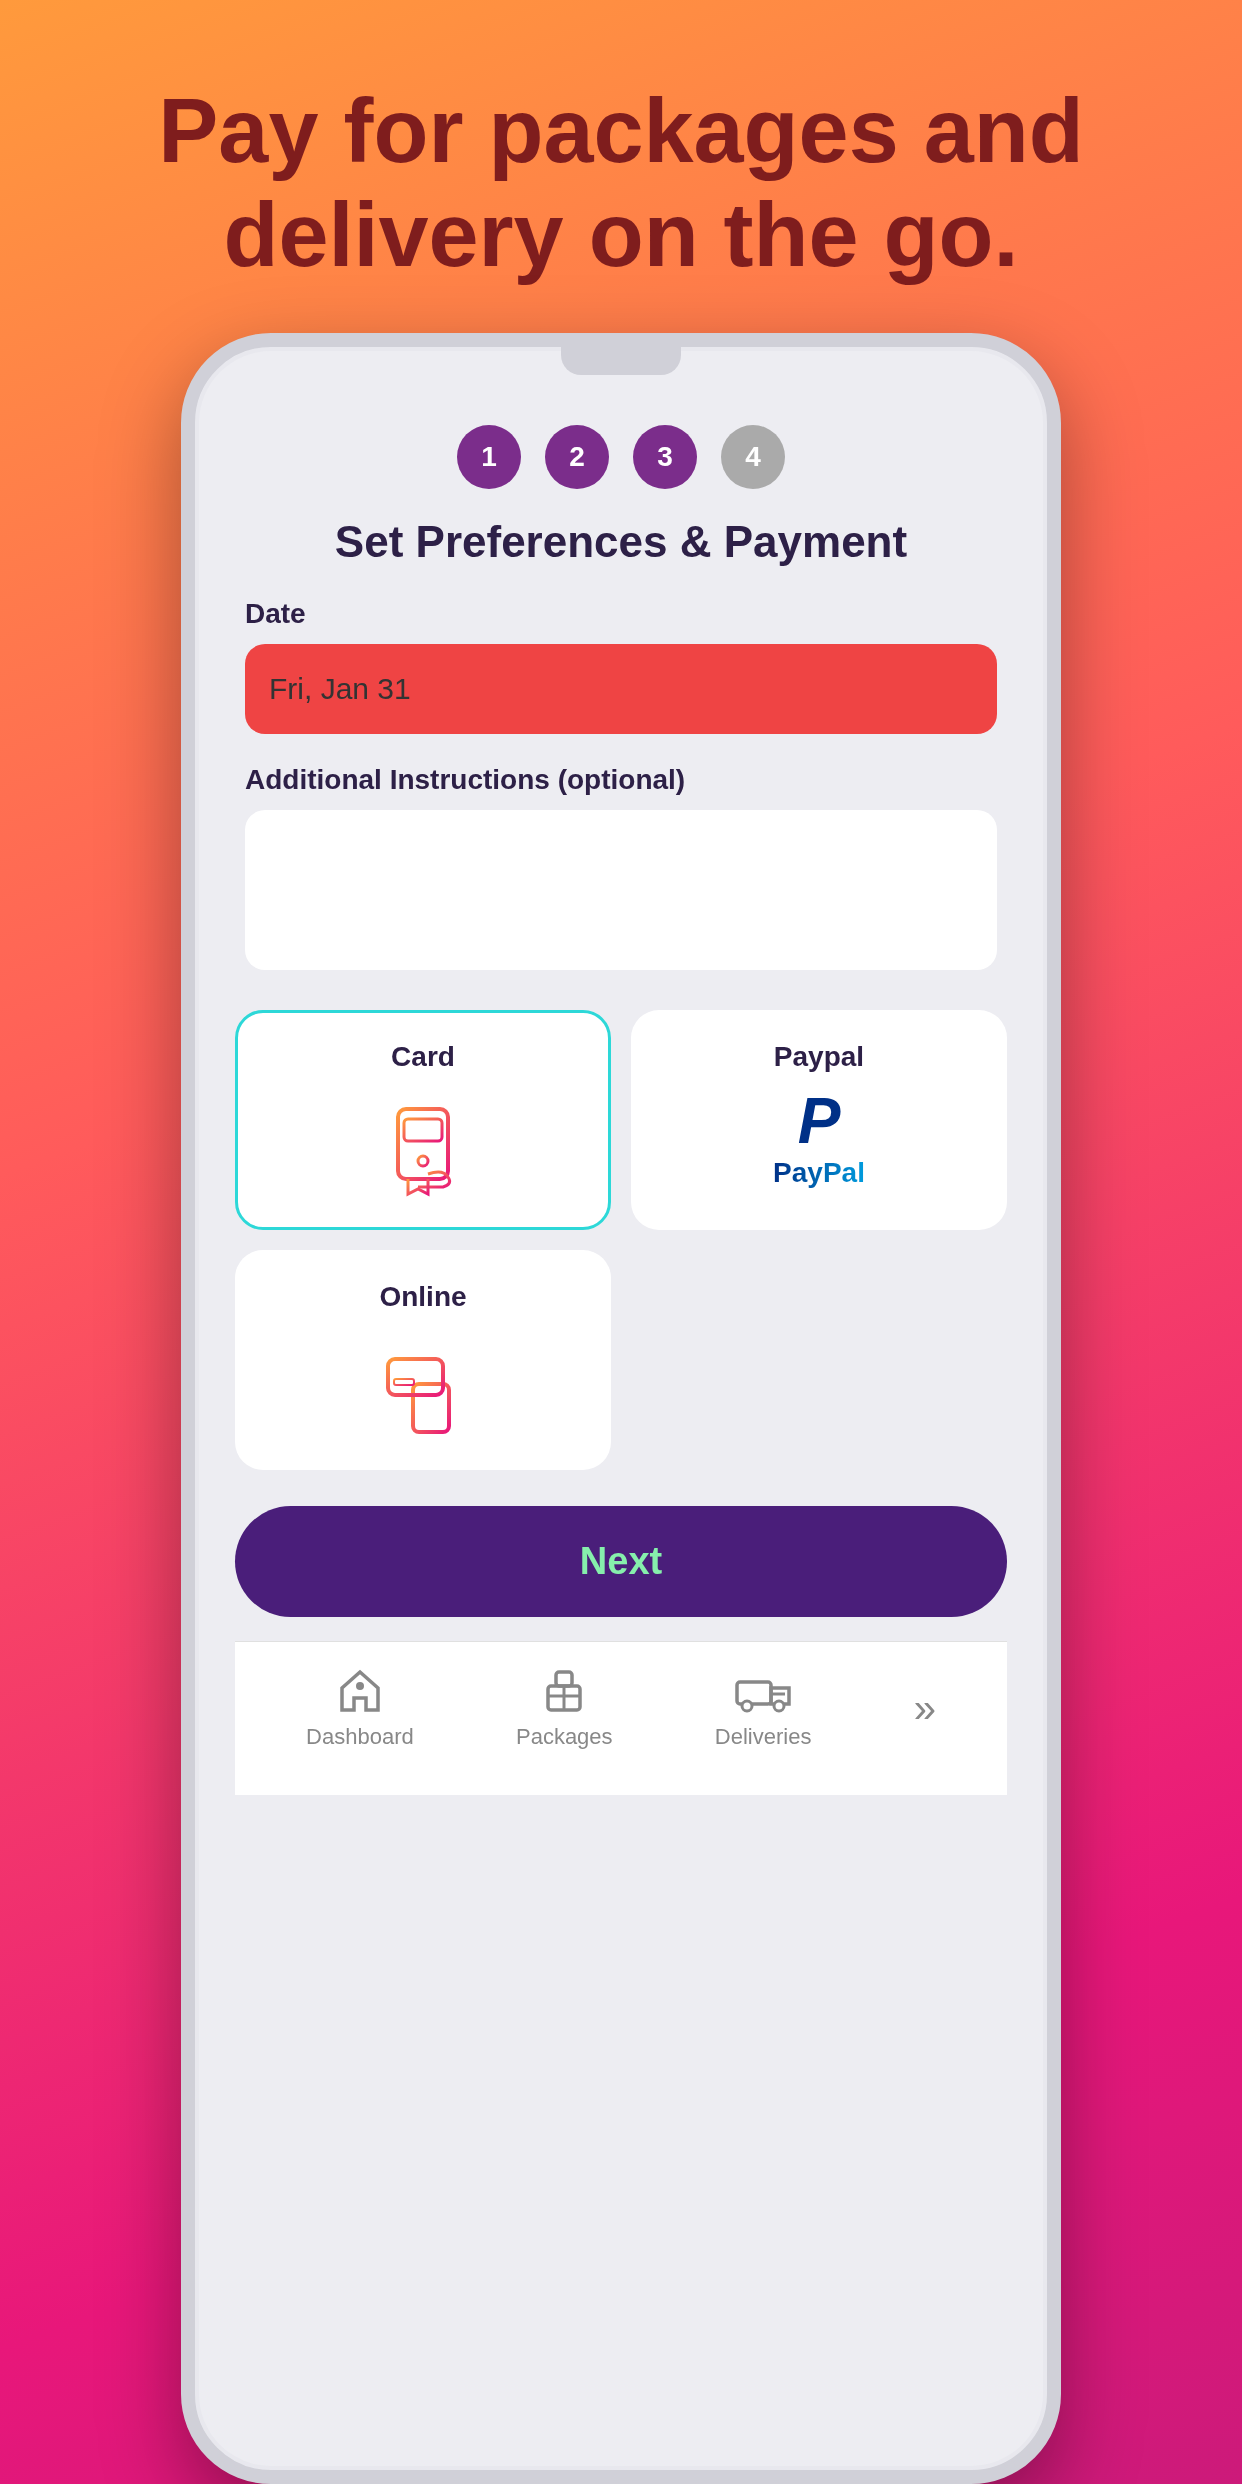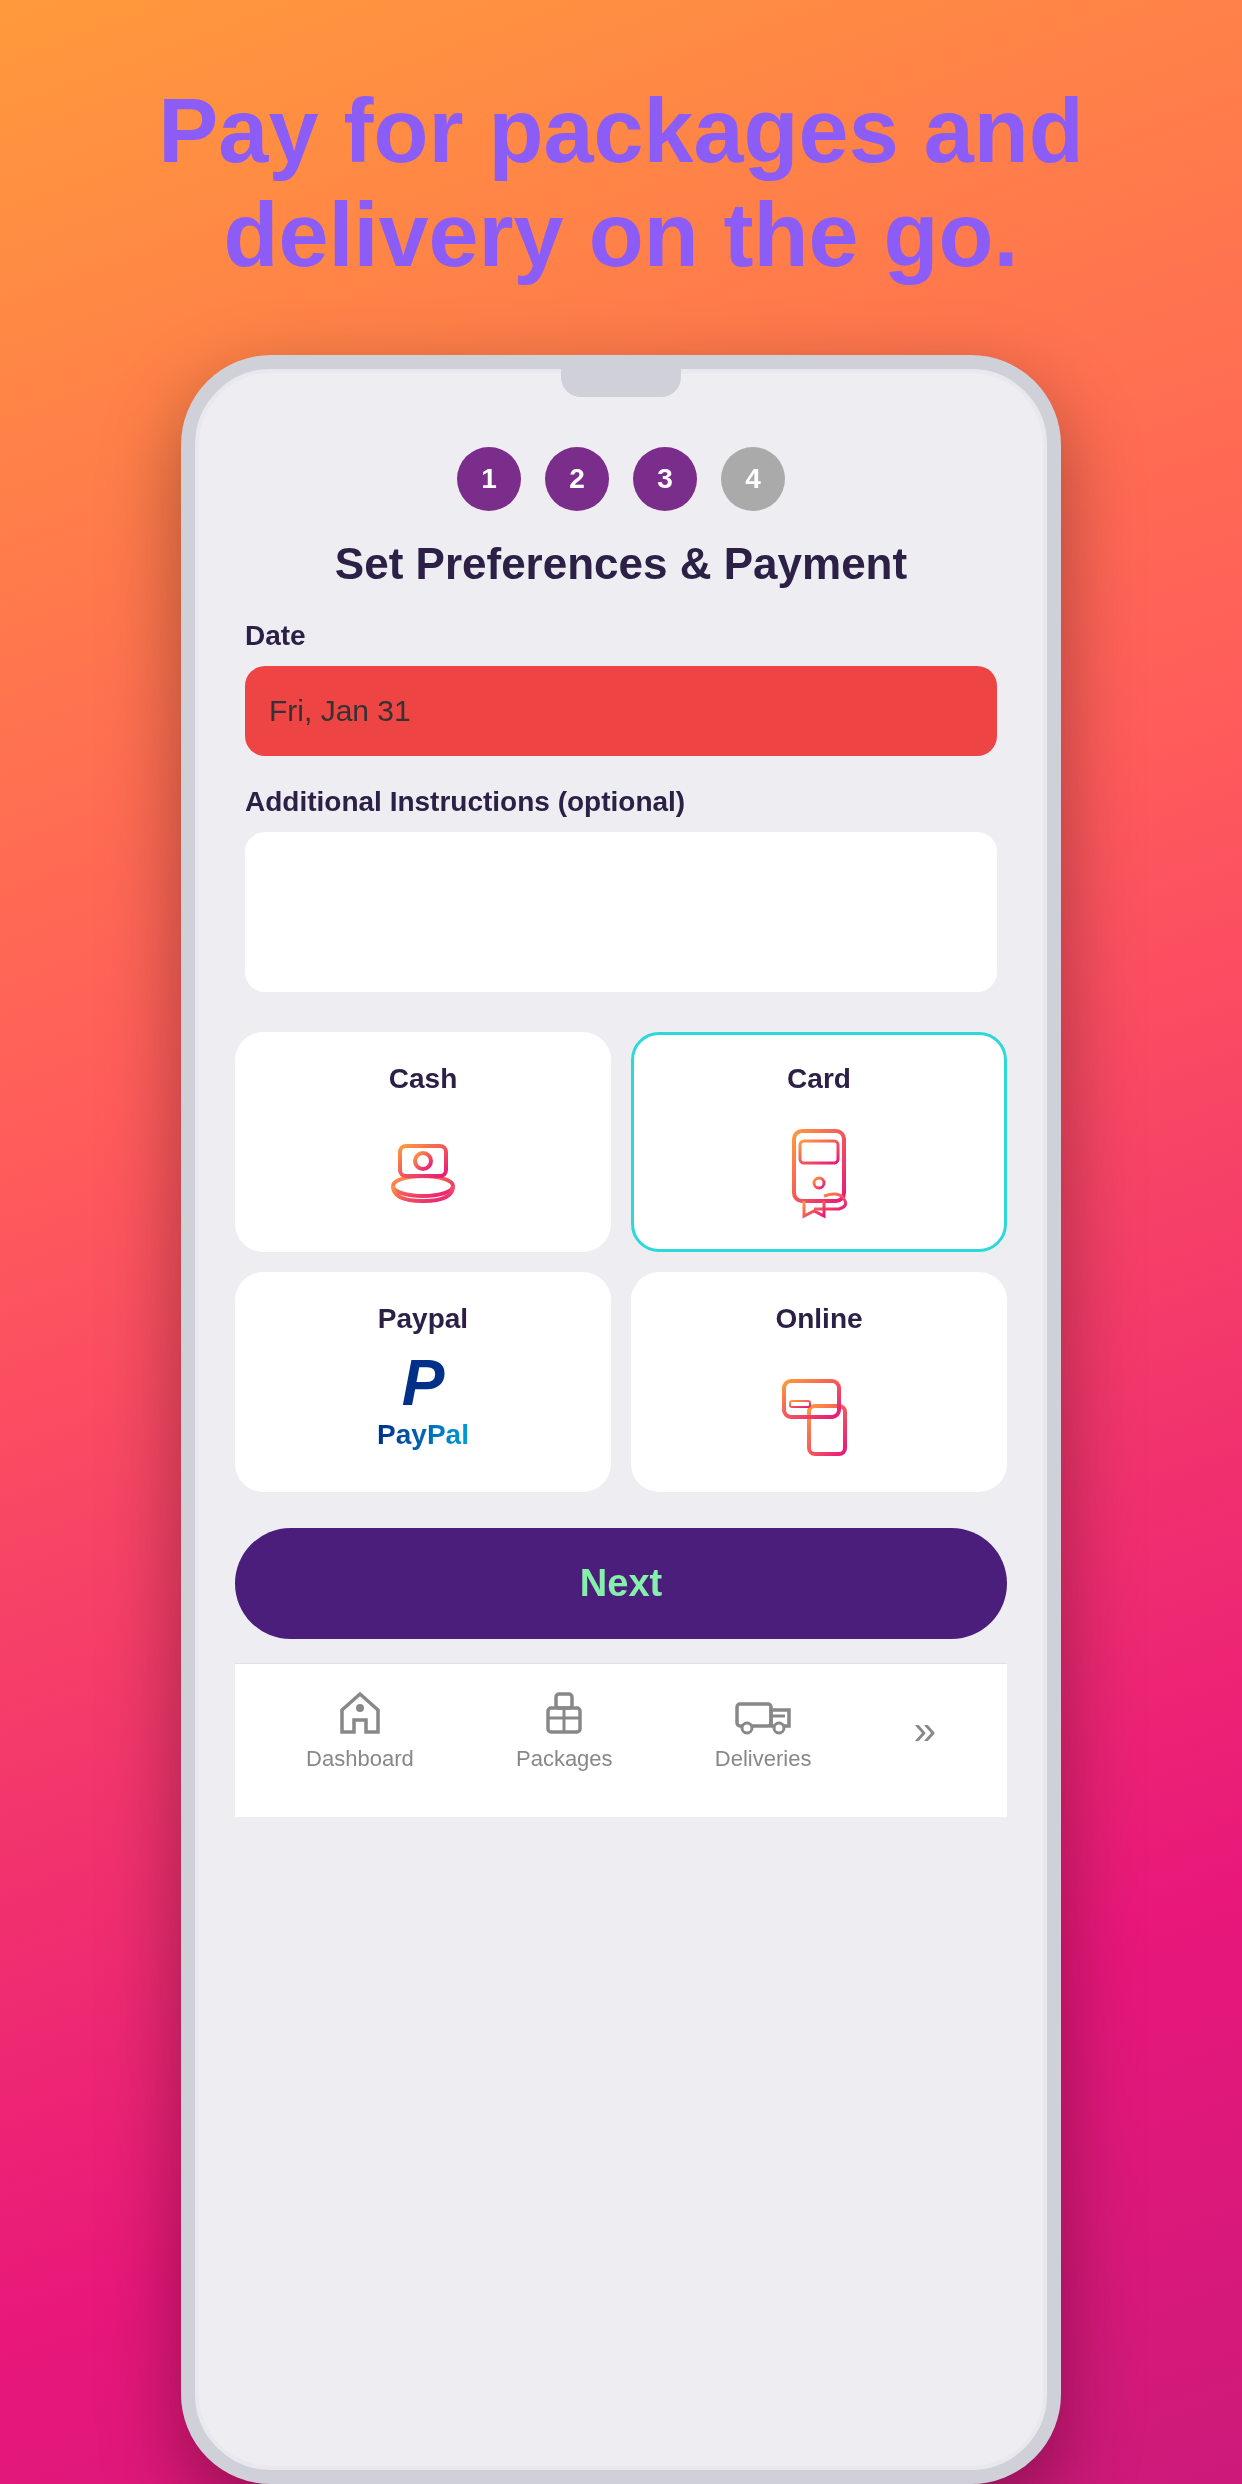--- a/index.html
+++ b/index.html
@@ -17,12 +17,12 @@
     }
 
     .hero-title {
-      color: #8b5cf6;
+      color: #7f1d1d;
       font-size: 90px;
       font-weight: 900;
       text-align: center;
       line-height: 1.15;
-      padding: 80px 100px 68px;
+      padding: 80px 100px 46px;
       width: 100%;
       border-radius: 25px;
     }

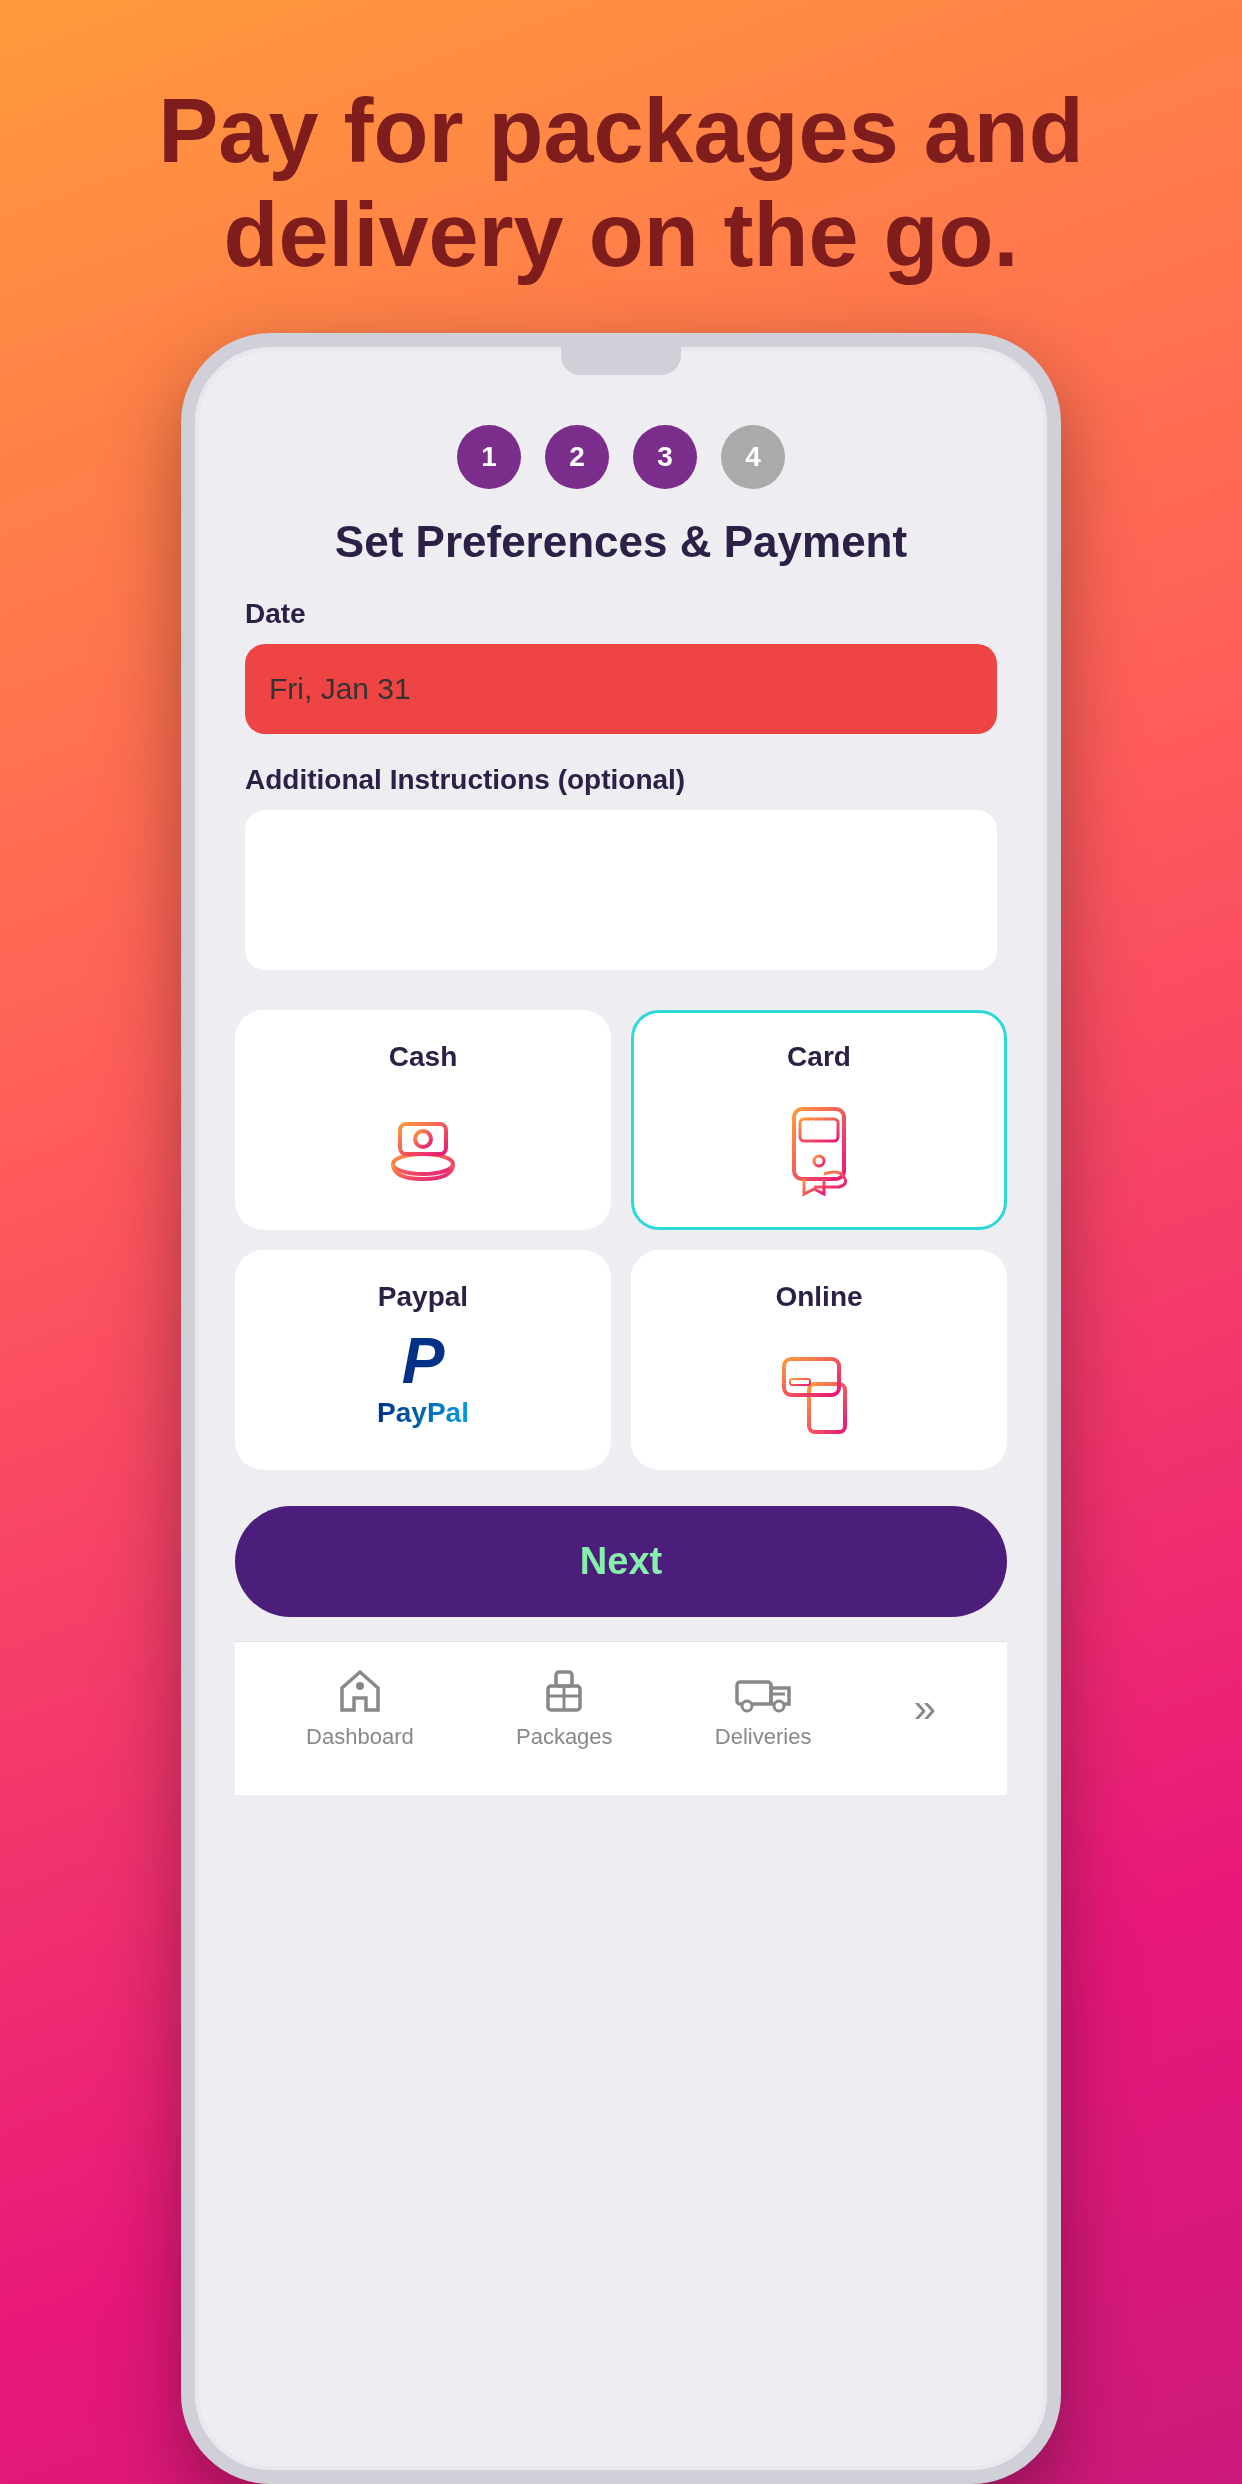--- a/index.html
+++ b/index.html
@@ -257,23 +257,6 @@
 
     <div class="payment-grid">
 
-      <div class="payment-option">
-        <span class="payment-option-label">Cash</span>
-        <svg class="payment-icon" viewBox="0 0 110 110" fill="none" xmlns="http://www.w3.org/2000/svg">
-          <defs>
-            <linearGradient id="grad1" x1="0" y1="0" x2="1" y2="1">
-              <stop offset="0%" stop-color="#FF9A3C"></stop>
-              <stop offset="100%" stop-color="#E8177A"></stop>
-            </linearGradient>
-          </defs>
-
-          <ellipse cx="55" cy="75" rx="30" ry="10" stroke="url(#grad1)" stroke-width="4" fill="none"></ellipse>
-          <rect x="32" y="35" width="46" height="30" rx="6" stroke="url(#grad1)" stroke-width="4" fill="none"></rect>
-          <circle cx="55" cy="50" r="8" stroke="url(#grad1)" stroke-width="4" fill="none"></circle>
-          <line x1="20" y1="75" x2="90" y2="75" stroke="url(#grad1)" stroke-width="4"></line>
-          <path d="M25 75 Q25 90 55 90 Q85 90 85 75" stroke="url(#grad1)" stroke-width="4" fill="none"></path>
-        </svg>
-      </div>
 
       <div class="payment-option selected">
         <span class="payment-option-label">Card</span>

